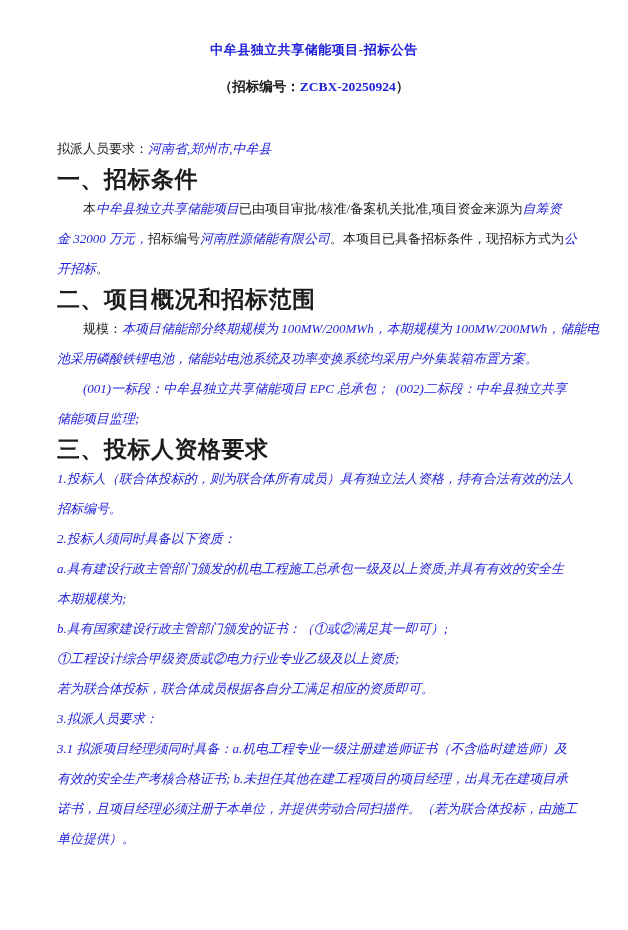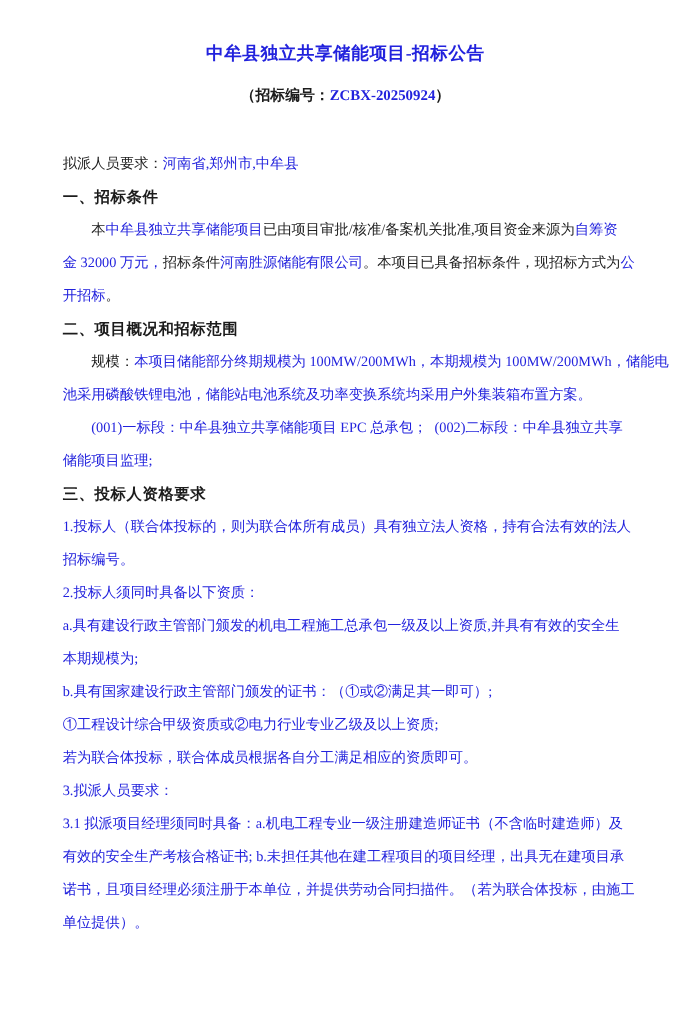--- a/index.html
+++ b/index.html
@@ -21,7 +21,7 @@
     text-align: center;
   }
   .title {
-    font-size: 16px;
+    font-size: 13px;
     line-height: 24px;
     font-weight: bold;
     color: var(--blue, #2222dd);

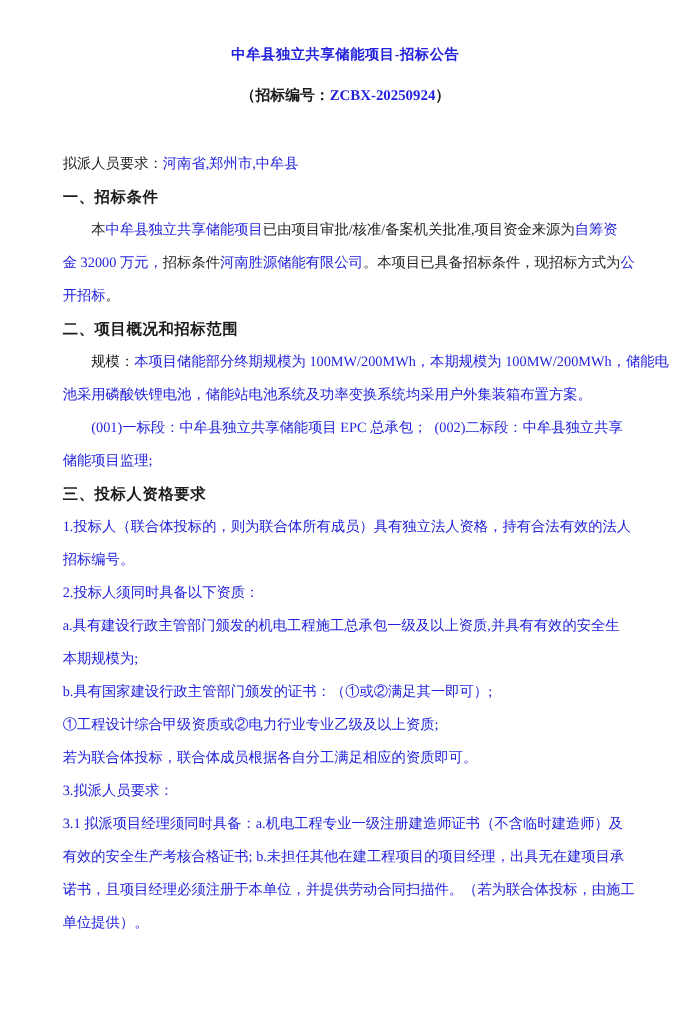--- a/index.html
+++ b/index.html
@@ -56,7 +56,7 @@
     color: var(--ink, #1c1c1c);
   }
   .seg-black { color: var(--ink, #1c1c1c); }
-  .seg-blue  { color: var(--blue, #2222dd); }
+  .seg-blue  { color: var(--blue, #2222dd); font-style: italic; }
 </style>
 </head>
 <body>

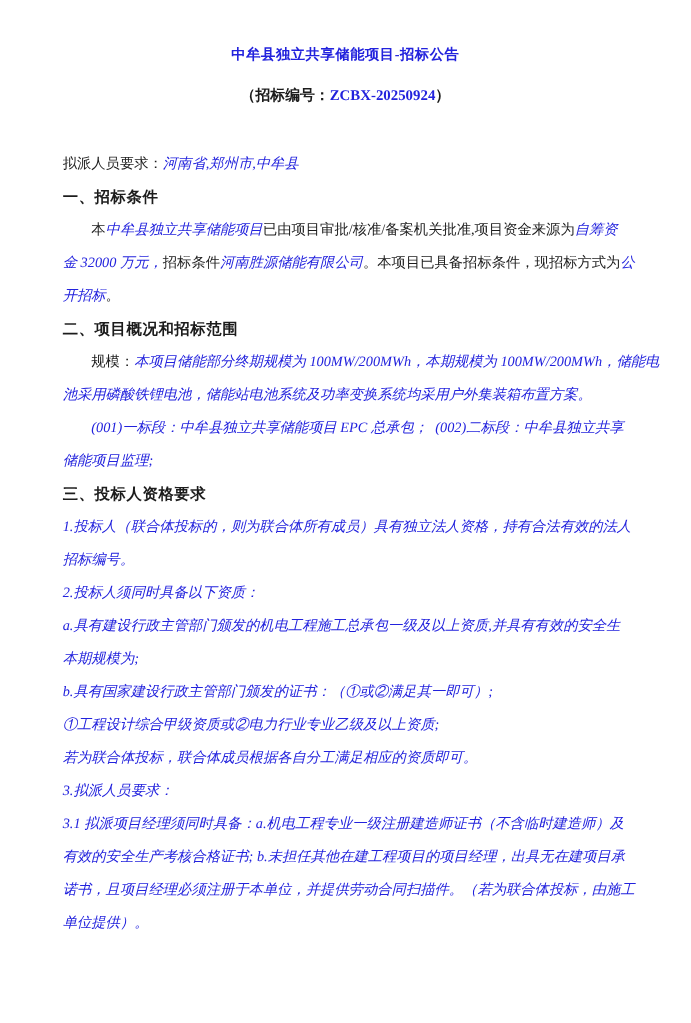--- a/index.html
+++ b/index.html
@@ -50,7 +50,7 @@
   .line.indent { padding-left: 26px; }
   .line.heading {
     font-family: "Liberation Sans", "DejaVu Sans", sans-serif;
-    font-size: 14px;
+    font-size: 23px;
     font-weight: bold;
     letter-spacing: 0.5px;
     color: var(--ink, #1c1c1c);

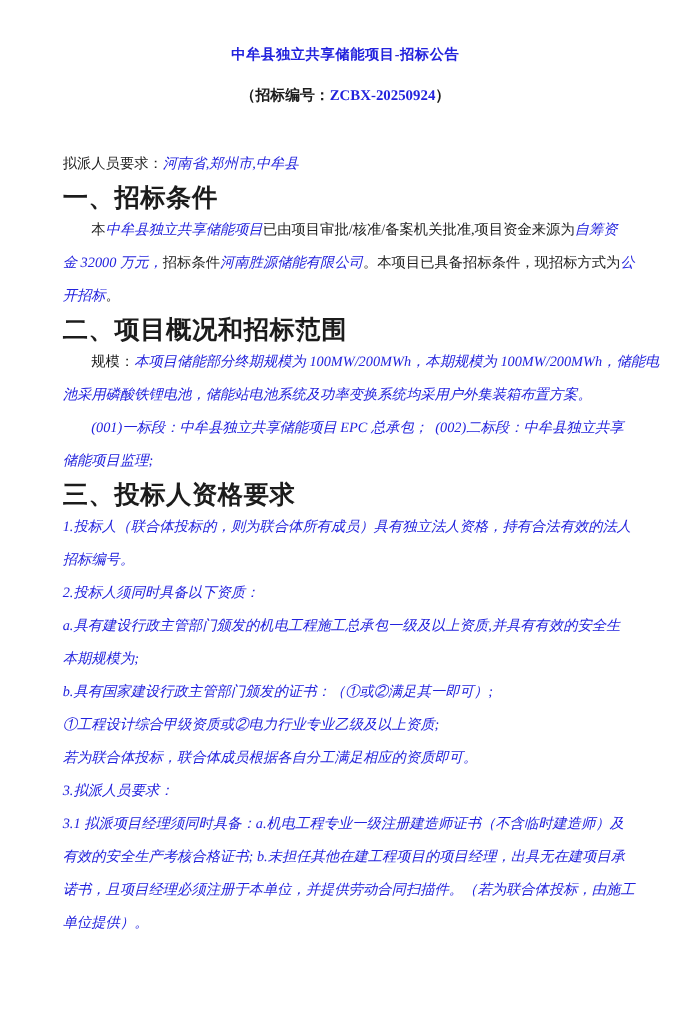--- a/index.html
+++ b/index.html
@@ -72,7 +72,7 @@
       <div class="line"><span class="seg-black">拟派人员要求：</span><span class="seg-blue">河南省,郑州市,中牟县</span></div>
       <div class="line heading"><span class="seg-black">一、招标条件</span></div>
       <div class="line indent"><span class="seg-black">本</span><span class="seg-blue">中牟县独立共享储能项目</span><span class="seg-black">已由项目审批/核准/备案机关批准,项目资金来源为</span><span class="seg-blue">自筹资</span></div>
-      <div class="line"><span class="seg-blue">金 32000 万元，</span><span class="seg-black">招标条件</span><span class="seg-blue">河南胜源储能有限公司</span><span class="seg-black">。本项目已具备招标条件，现招标方式为</span><span class="seg-blue">公</span></div>
+      <div class="line"><span class="seg-blue">金 32000 万元，</span><span class="seg-black">招标编号</span><span class="seg-blue">河南胜源储能有限公司</span><span class="seg-black">。本项目已具备招标条件，现招标方式为</span><span class="seg-blue">公</span></div>
       <div class="line"><span class="seg-blue">开招标</span><span class="seg-black">。</span></div>
       <div class="line heading"><span class="seg-black">二、项目概况和招标范围</span></div>
       <div class="line indent"><span class="seg-black">规模：</span><span class="seg-blue">本项目储能部分终期规模为 100MW/200MWh，本期规模为 100MW/200MWh，储能电</span></div>

